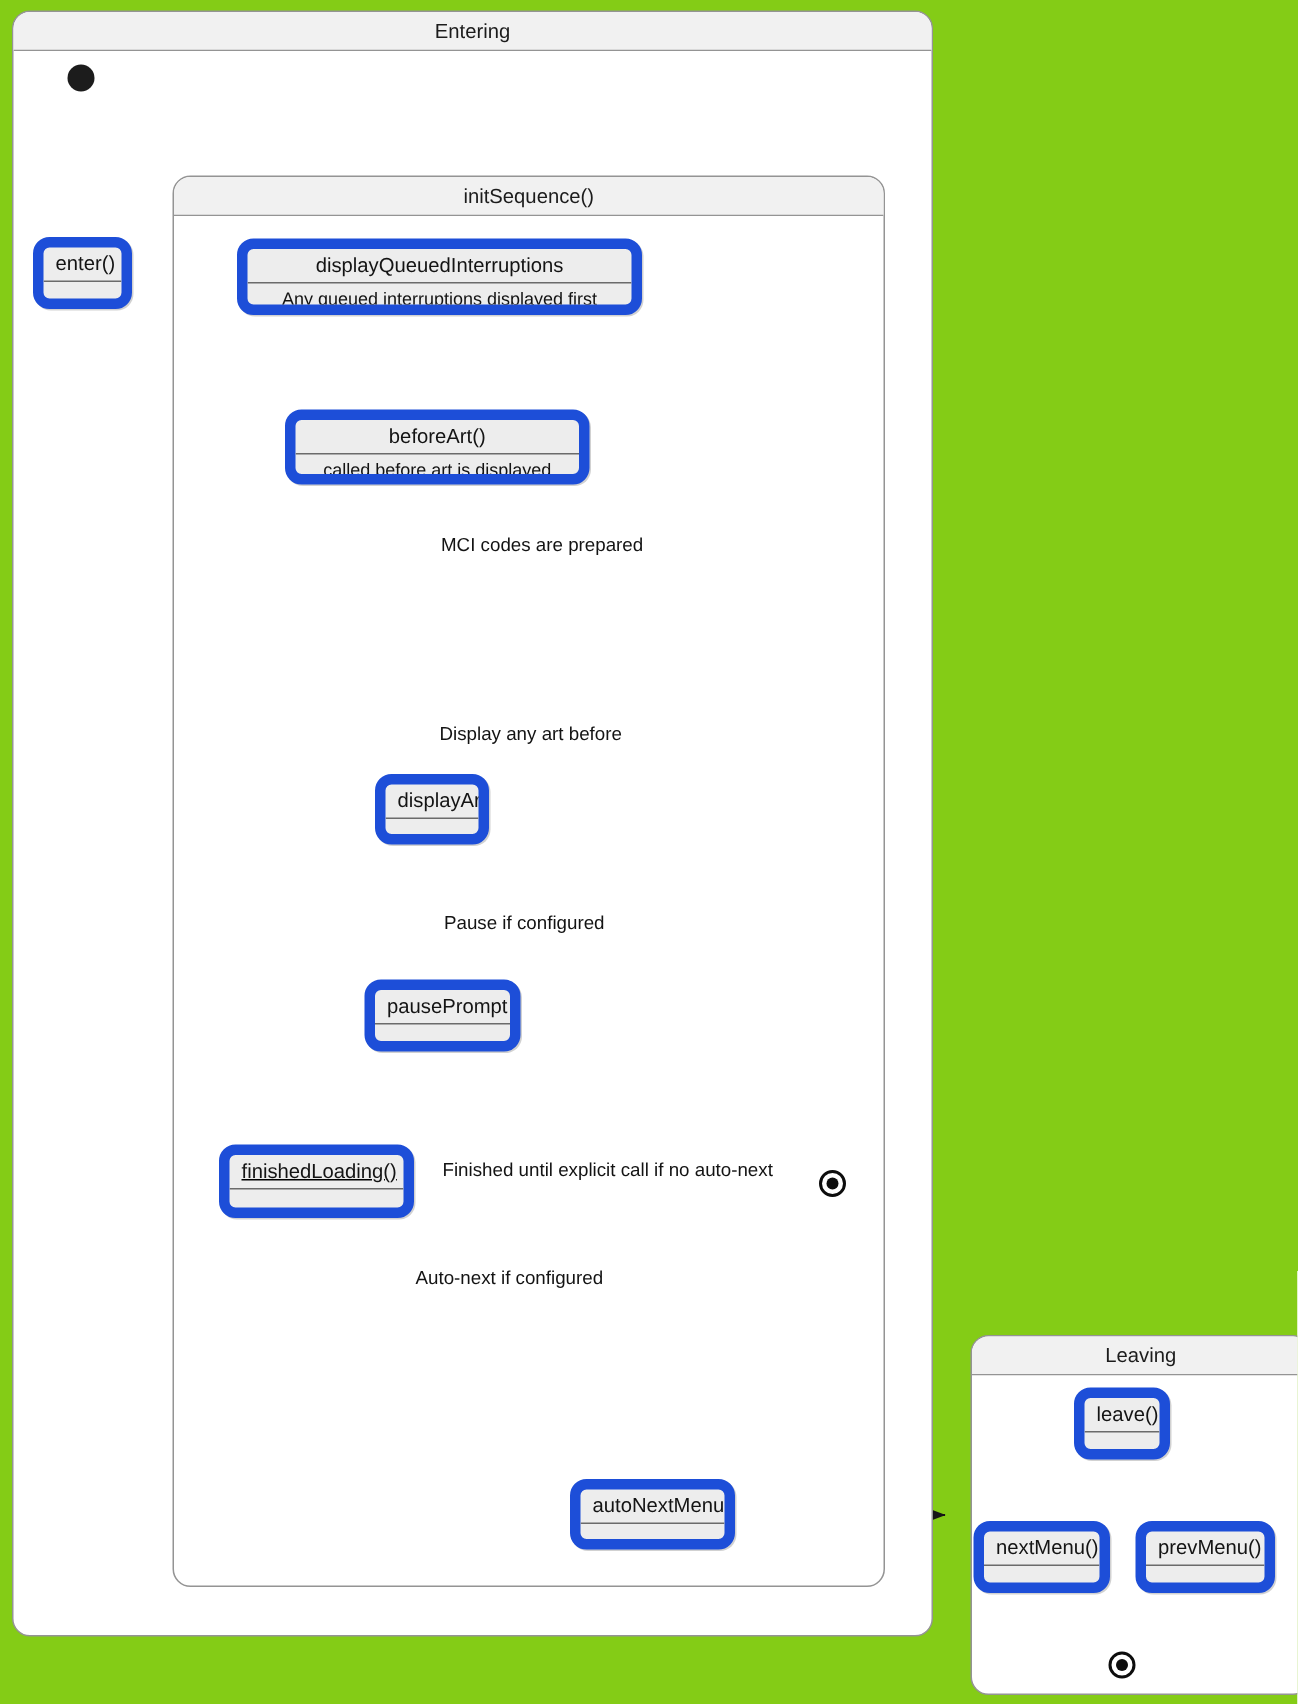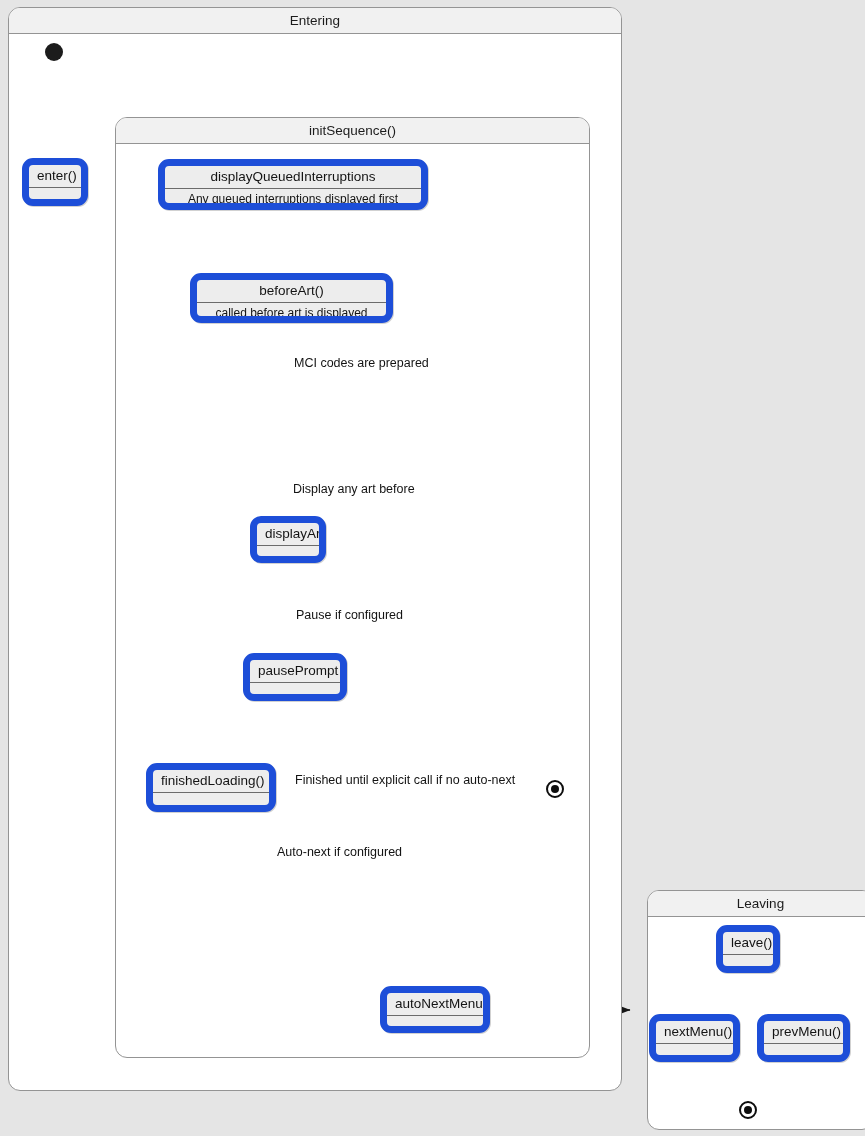--- a/index.html
+++ b/index.html
@@ -14,7 +14,7 @@
     position: relative;
     width: 865px;
     height: 1136px;
-    background: #e5e5e5;
+    background: #84cc16;
     overflow: hidden;
   }
   svg.edge-layer {

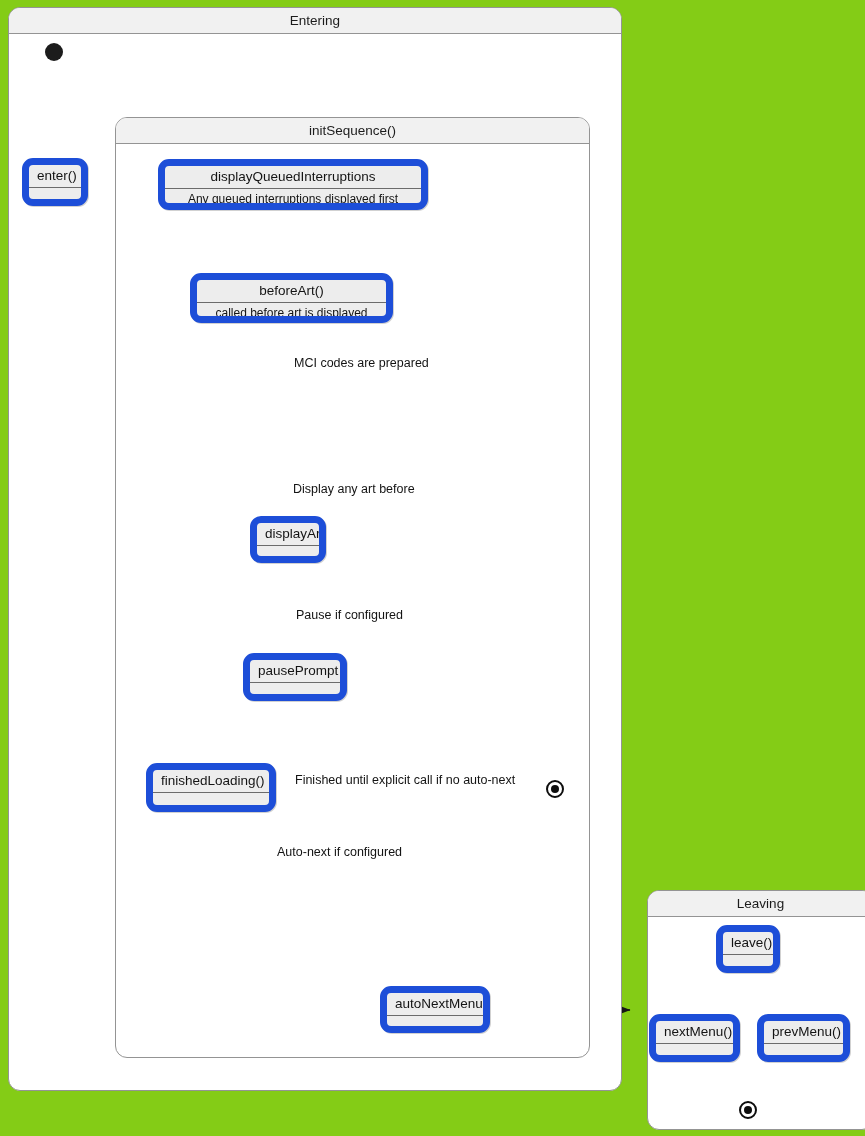--- a/index.html
+++ b/index.html
@@ -196,7 +196,7 @@
     <div class="state-body empty"></div>
   </div>
 
-  <div class="state" style="left:146px; top:763px; width:130px; height:49px;">
+  <div class="state" style="left:146px; top:763px; width:130px; height:49px;text-decoration:underline;">
     <div class="state-name">finishedLoading()</div>
     <div class="state-body empty"></div>
   </div>

